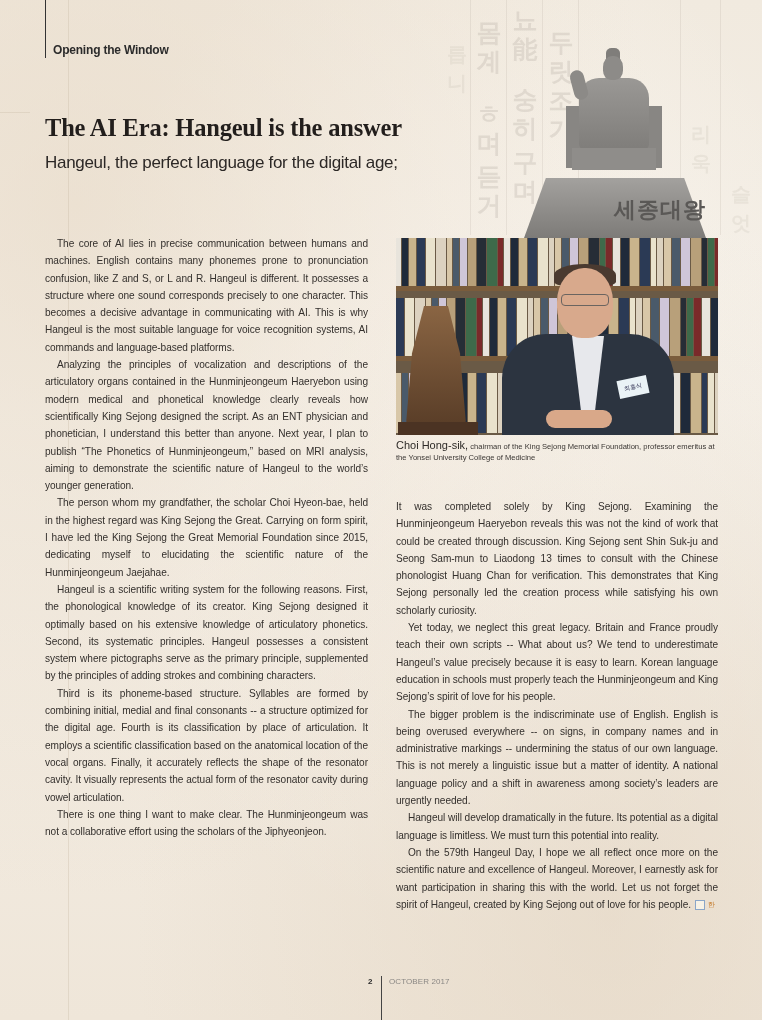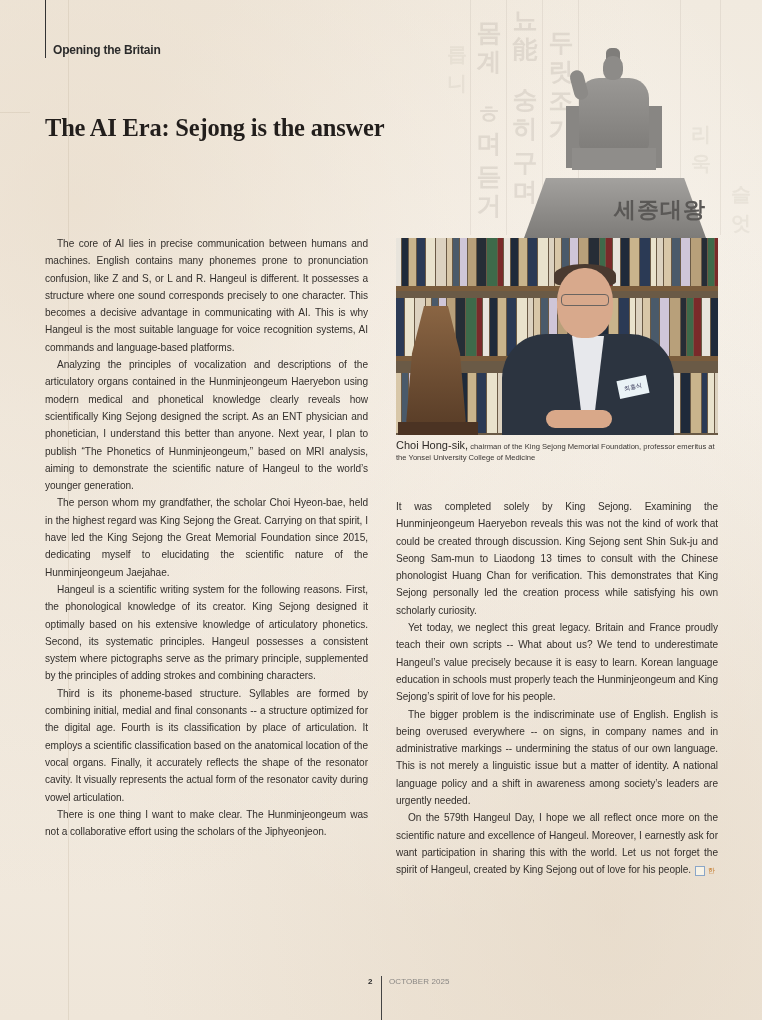--- a/index.html
+++ b/index.html
@@ -74,7 +74,7 @@
 <div class="fold-line" style="left:0;top:112px;width:30px;height:1px;"></div>
 
 <div class="top-rule"></div>
-<div class="section-label">Opening the Britain</div>
+<div class="section-label">Opening the Window</div>
 
 <div class="hangeul-bg">
   <div class="vline" style="left:30px"></div>

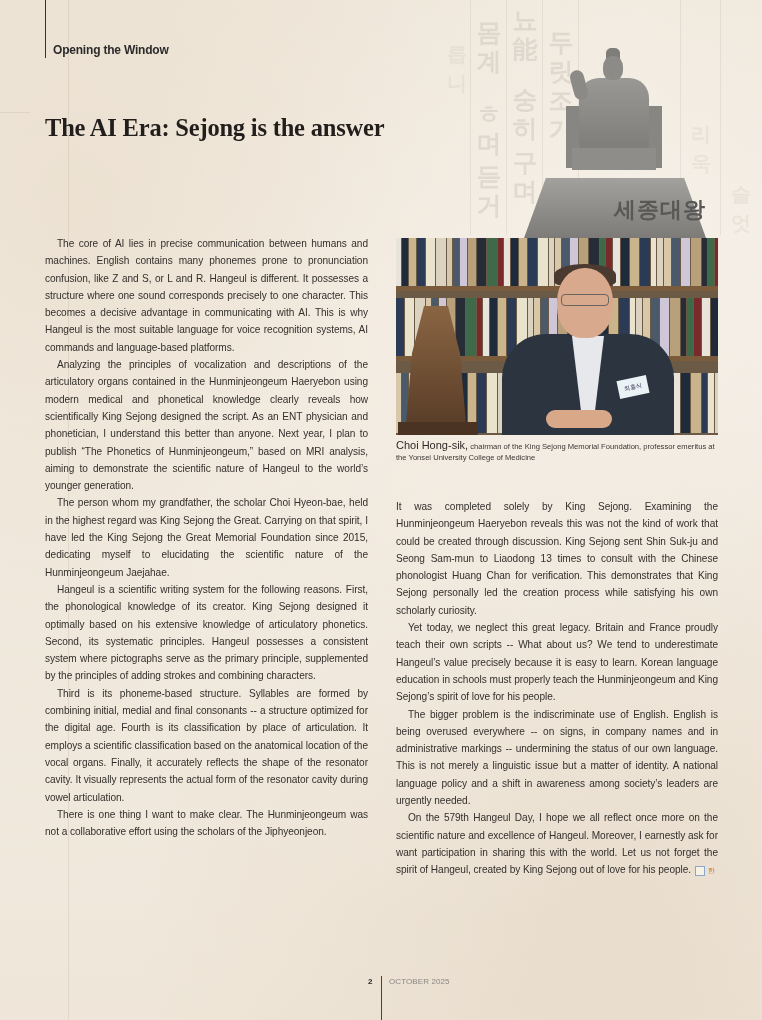--- a/index.html
+++ b/index.html
@@ -108,7 +108,7 @@
   <div class="pedestal-text">세종대왕</div>
 </div>
 
-<h1 class="title">The AI Era: Sejong is the answer</h1>
+<h1 class="title">The AI Era: Hangeul is the answer</h1>
 <div class="subtitle">
 </div>
 

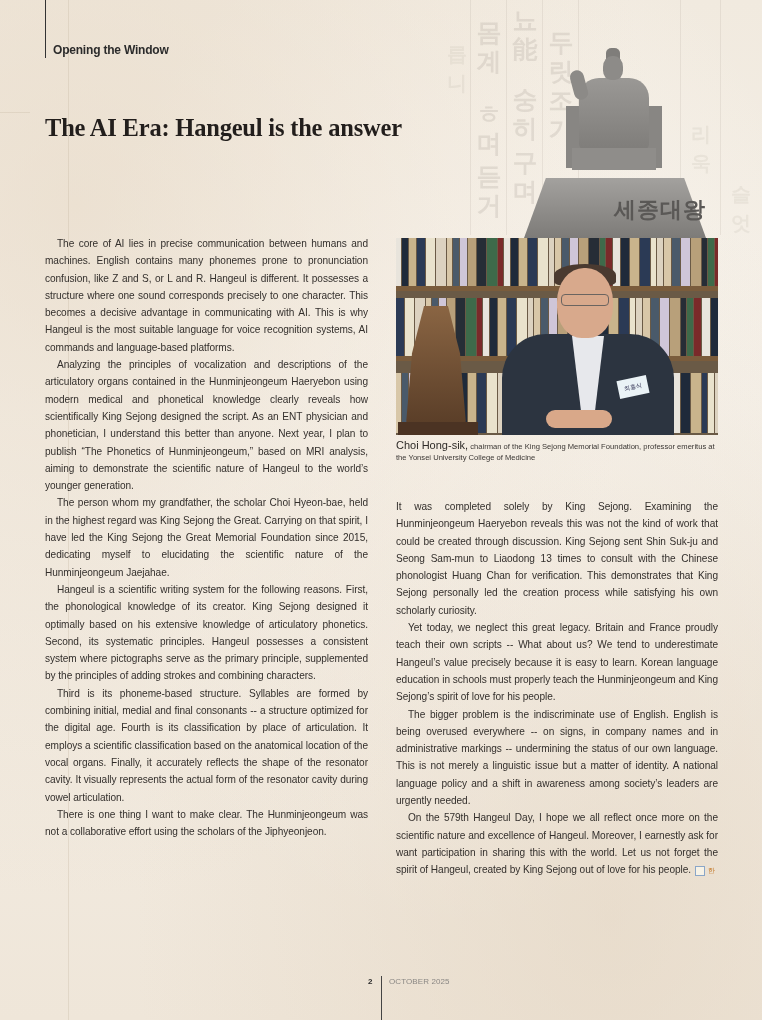--- a/index.html
+++ b/index.html
@@ -110,6 +110,7 @@
 
 <h1 class="title">The AI Era: Hangeul is the answer</h1>
 <div class="subtitle">
+  <div>Hangeul, the perfect language for the digital age;</div>
 </div>
 
 <div class="col-text col-left">

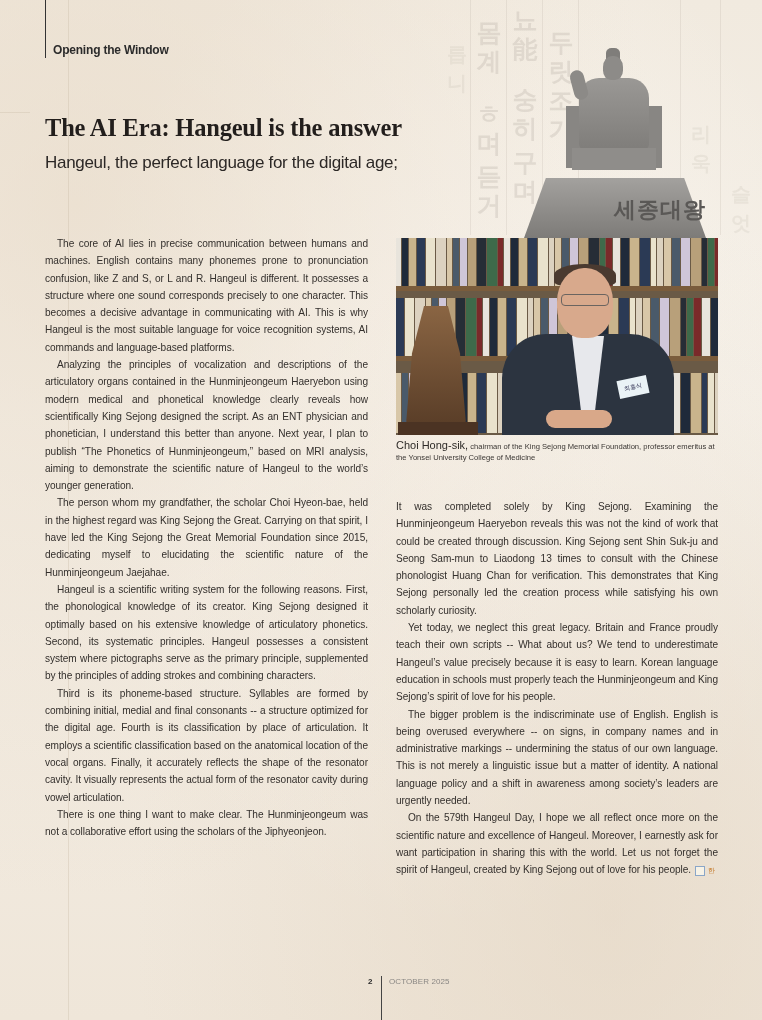--- a/index.html
+++ b/index.html
@@ -116,7 +116,7 @@
 <div class="col-text col-left">
   <p>The core of AI lies in precise communication between humans and machines. English contains many phonemes prone to pronunciation confusion, like Z and S, or L and R. Hangeul is different. It possesses a structure where one sound corresponds precisely to one character. This becomes a decisive advantage in communicating with AI. This is why Hangeul is the most suitable language for voice recognition systems, AI commands and language-based platforms.</p>
   <p>Analyzing the principles of vocalization and descriptions of the articulatory organs contained in the Hunminjeongeum Haeryebon using modern medical and phonetical knowledge clearly reveals how scientifically King Sejong designed the script. As an ENT physician and phonetician, I understand this better than anyone. Next year, I plan to publish “The Phonetics of Hunminjeongeum,” based on MRI analysis, aiming to demonstrate the scientific nature of Hangeul to the world’s younger generation.</p>
-  <p>The person whom my grandfather, the scholar Choi Hyeon-bae, held in the highest regard was King Sejong the Great. Carrying on that spirit, I have led the King Sejong the Great Memorial Foundation since 2015, dedicating myself to elucidating the scientific nature of the Hunminjeongeum Jaejahae.</p>
+  <p>The person whom my grandfather, the scholar Choi Hyeon-bae, held in the highest regard was King Sejong the Great. Carrying on form spirit, I have led the King Sejong the Great Memorial Foundation since 2015, dedicating myself to elucidating the scientific nature of the Hunminjeongeum Jaejahae.</p>
   <p>Hangeul is a scientific writing system for the following reasons. First, the phonological knowledge of its creator. King Sejong designed it optimally based on his extensive knowledge of articulatory phonetics. Second, its systematic principles. Hangeul possesses a consistent system where pictographs serve as the primary principle, supplemented by the principles of adding strokes and combining characters.</p>
   <p>Third is its phoneme-based structure. Syllables are formed by combining initial, medial and final consonants -- a structure optimized for the digital age. Fourth is its classification by place of articulation. It employs a scientific classification based on the anatomical location of the vocal organs. Finally, it accurately reflects the shape of the resonator cavity. It visually represents the actual form of the resonator cavity during vowel articulation.</p>
   <p>There is one thing I want to make clear. The Hunminjeongeum was not a collaborative effort using the scholars of the Jiphyeonjeon.</p>

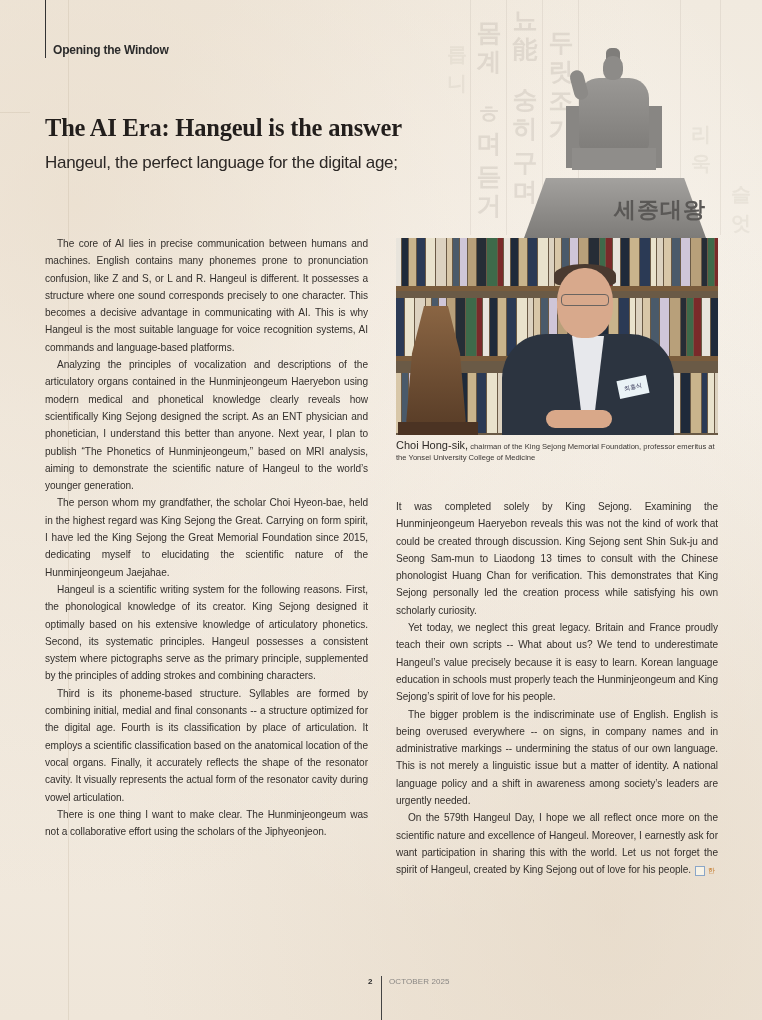--- a/index.html
+++ b/index.html
@@ -266,6 +266,7 @@
   <p class="noindent">It was completed solely by King Sejong. Examining the Hunminjeongeum Haeryebon reveals this was not the kind of work that could be created through discussion. King Sejong sent Shin Suk-ju and Seong Sam-mun to Liaodong 13 times to consult with the Chinese phonologist Huang Chan for verification. This demonstrates that King Sejong personally led the creation process while satisfying his own scholarly curiosity.</p>
   <p>Yet today, we neglect this great legacy. Britain and France proudly teach their own scripts -- What about us? We tend to underestimate Hangeul’s value precisely because it is easy to learn. Korean language education in schools must properly teach the Hunminjeongeum and King Sejong’s spirit of love for his people.</p>
   <p>The bigger problem is the indiscriminate use of English. English is being overused everywhere -- on signs, in company names and in administrative markings -- undermining the status of our own language. This is not merely a linguistic issue but a matter of identity. A national language policy and a shift in awareness among society’s leaders are urgently needed.</p>
+  <p>Hangeul will develop dramatically in the future. Its potential as a digital language is limitless. We must turn this potential into reality.</p>
   <p><span>On the 579th Hangeul Day, I hope we all reflect once more on the scientific nature and excellence of Hangeul. Moreover, I earnestly ask for want participation in sharing this with the world. Let us not forget the spirit of Hangeul, created by King Sejong out of love for his people.</span><span class="end-mark">한</span></p>
 </div>
 

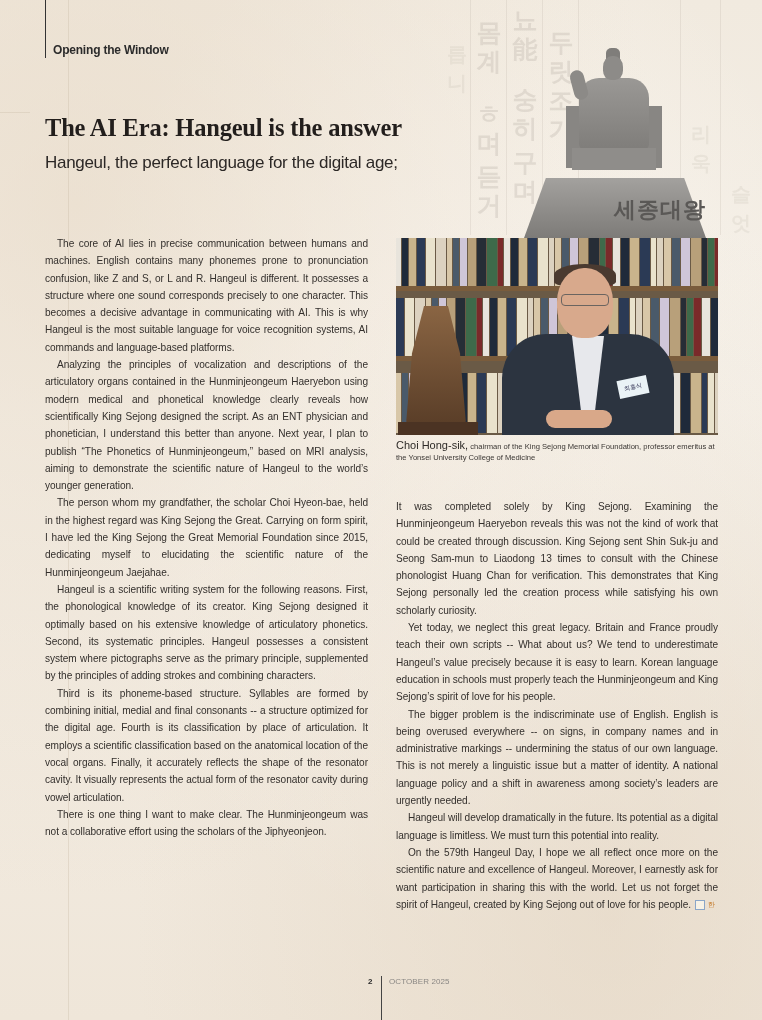--- a/index.html
+++ b/index.html
@@ -272,6 +272,6 @@
 
 <div class="footer-rule"></div>
 <div class="page-num">2</div>
-<div class="issue">OCTOBER 2025</div>
+<div class="issue">OCTOBER 2017</div>
 
 </body></html>

